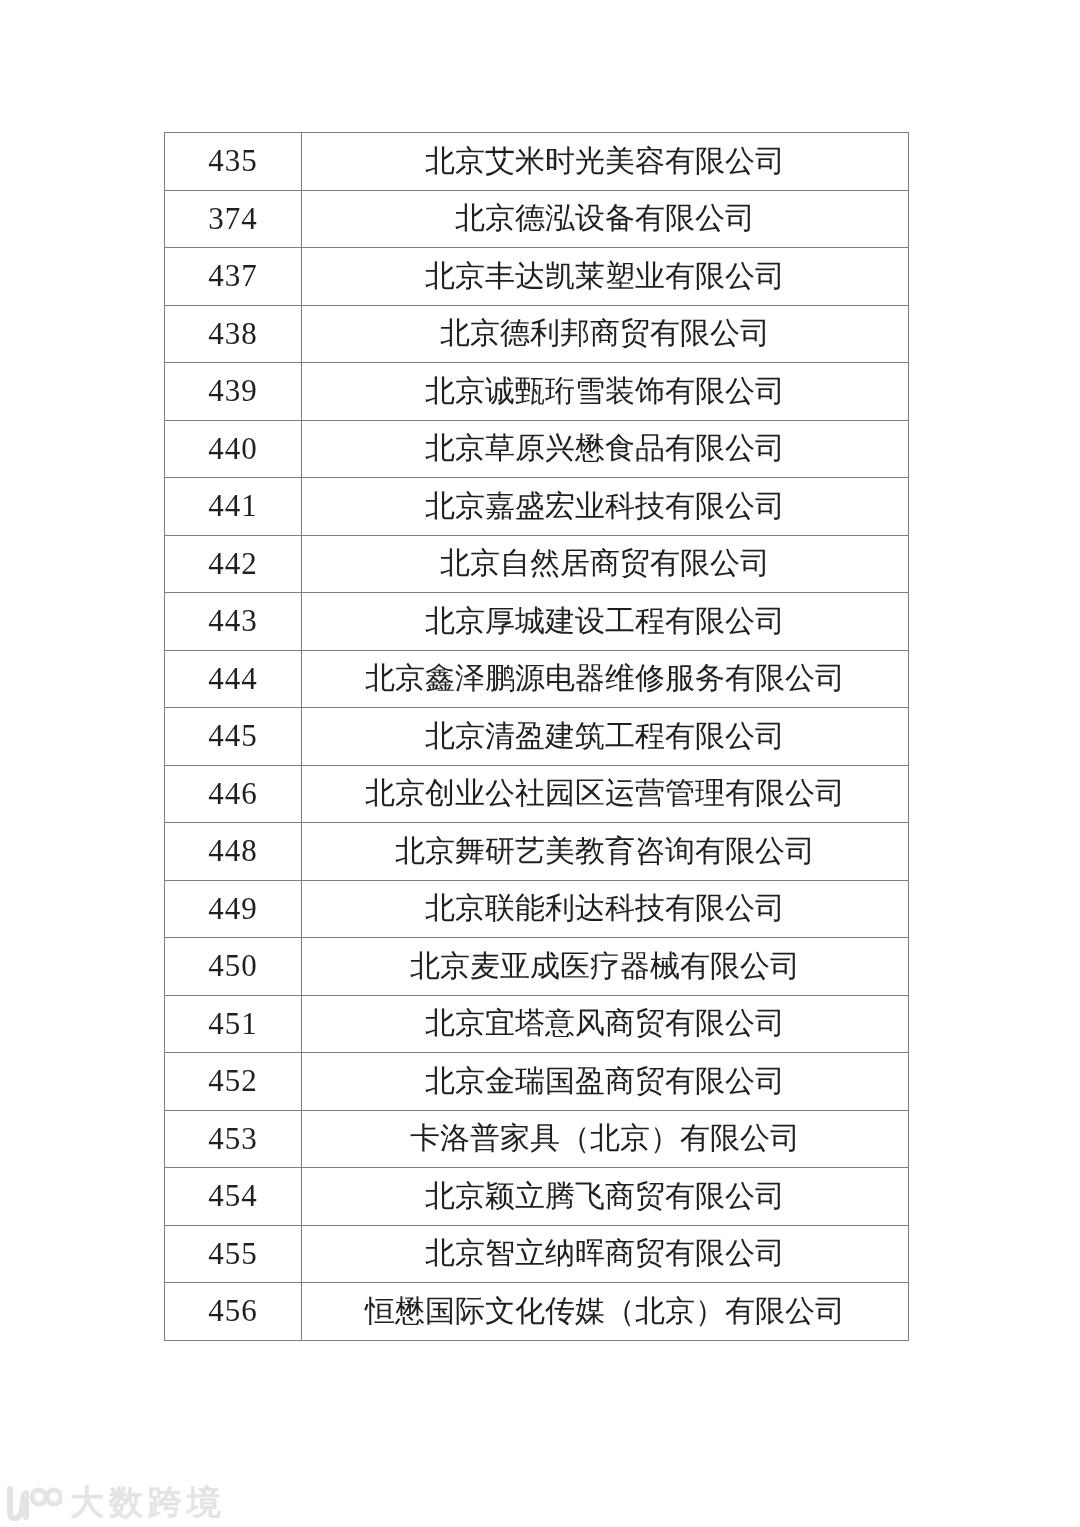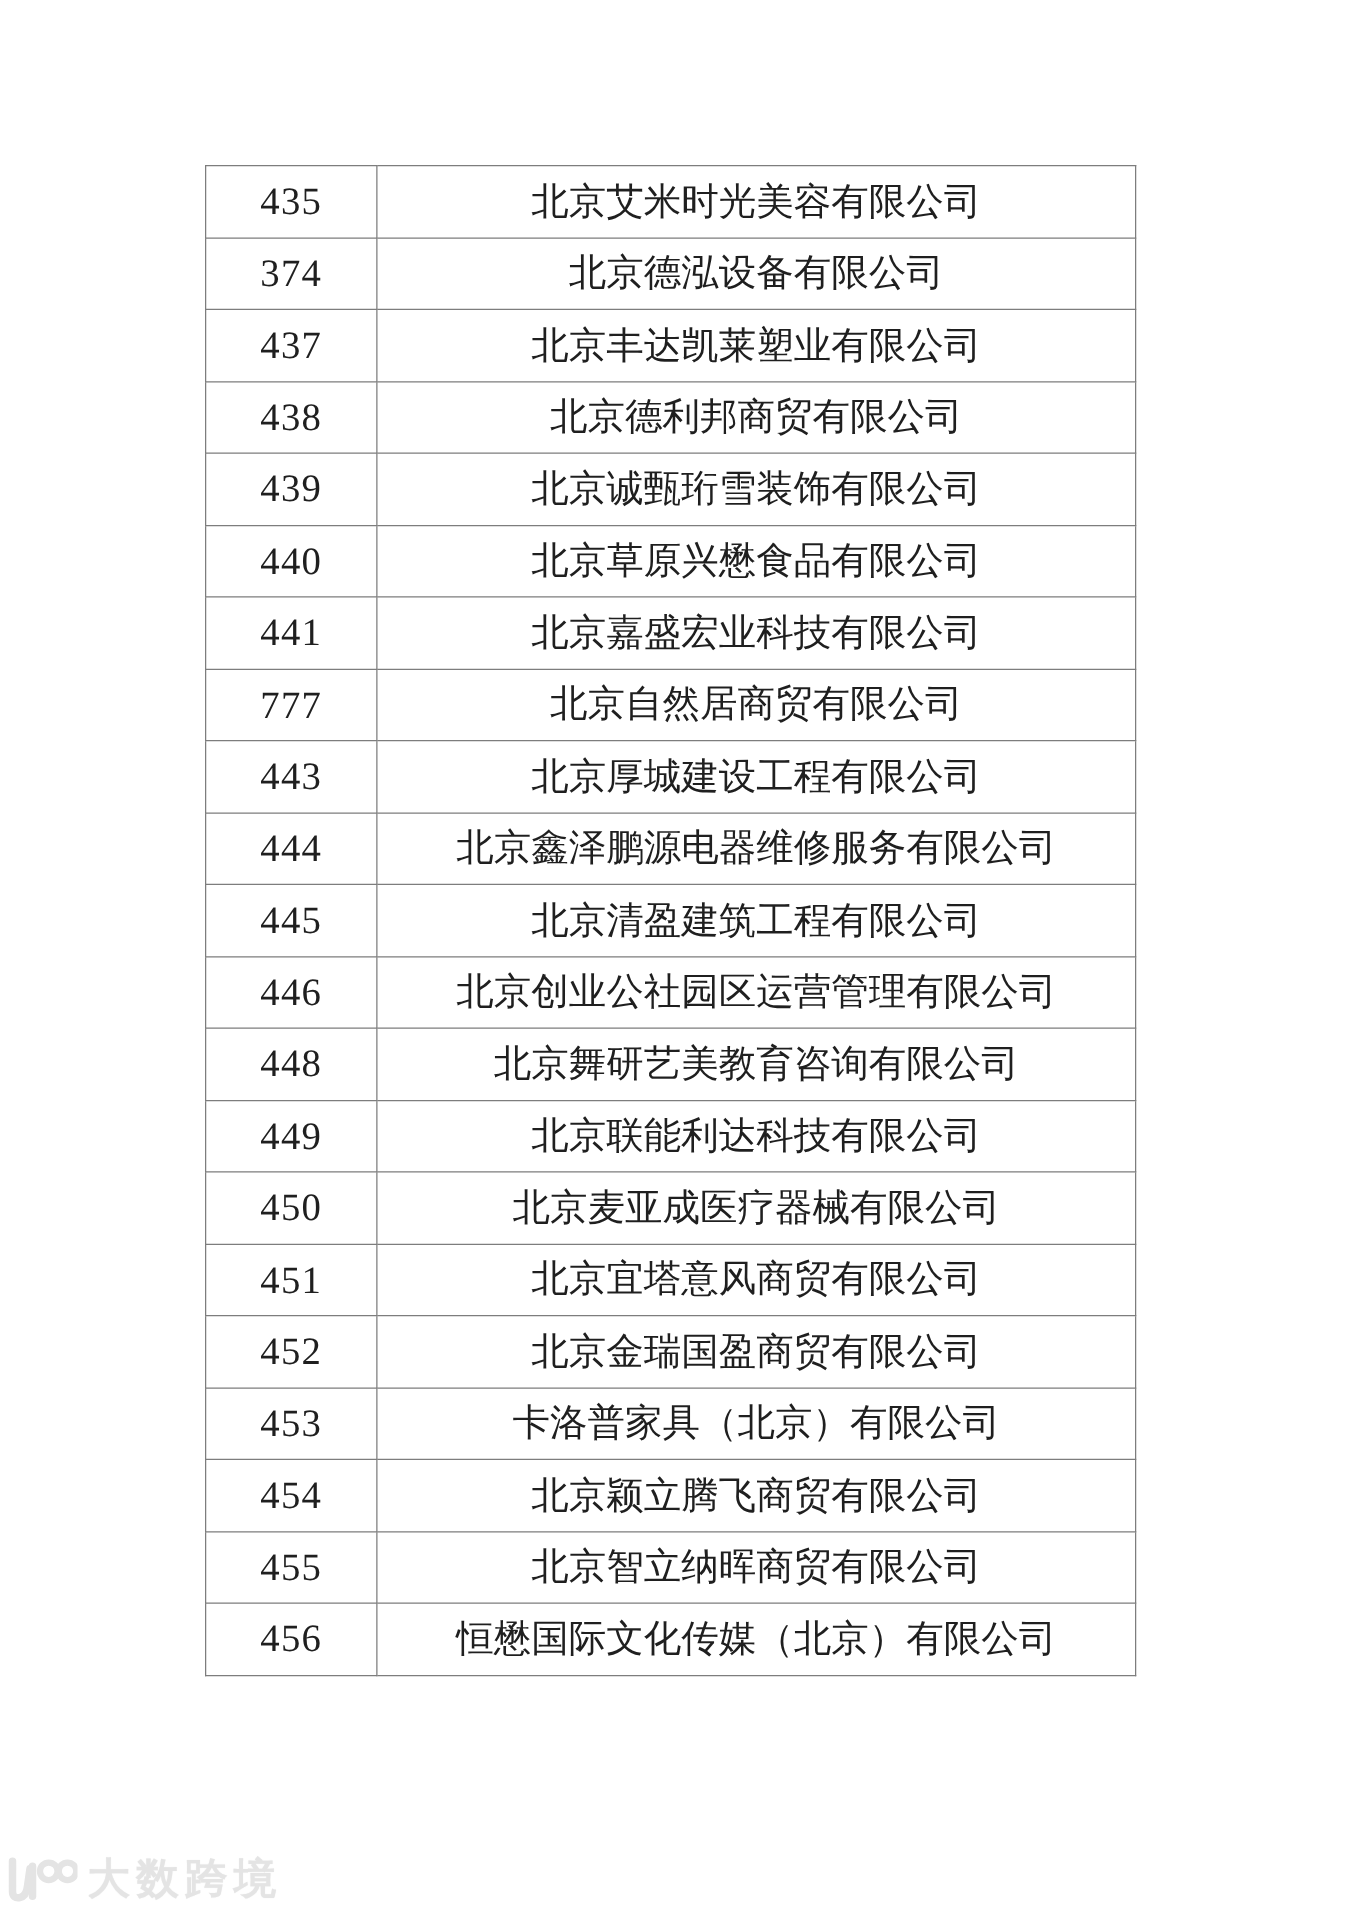--- a/index.html
+++ b/index.html
@@ -102,7 +102,7 @@
         <td class="company">北京嘉盛宏业科技有限公司</td>
       </tr>
       <tr>
-        <td class="rank">777</td>
+        <td class="rank">442</td>
         <td class="company">北京自然居商贸有限公司</td>
       </tr>
       <tr>

